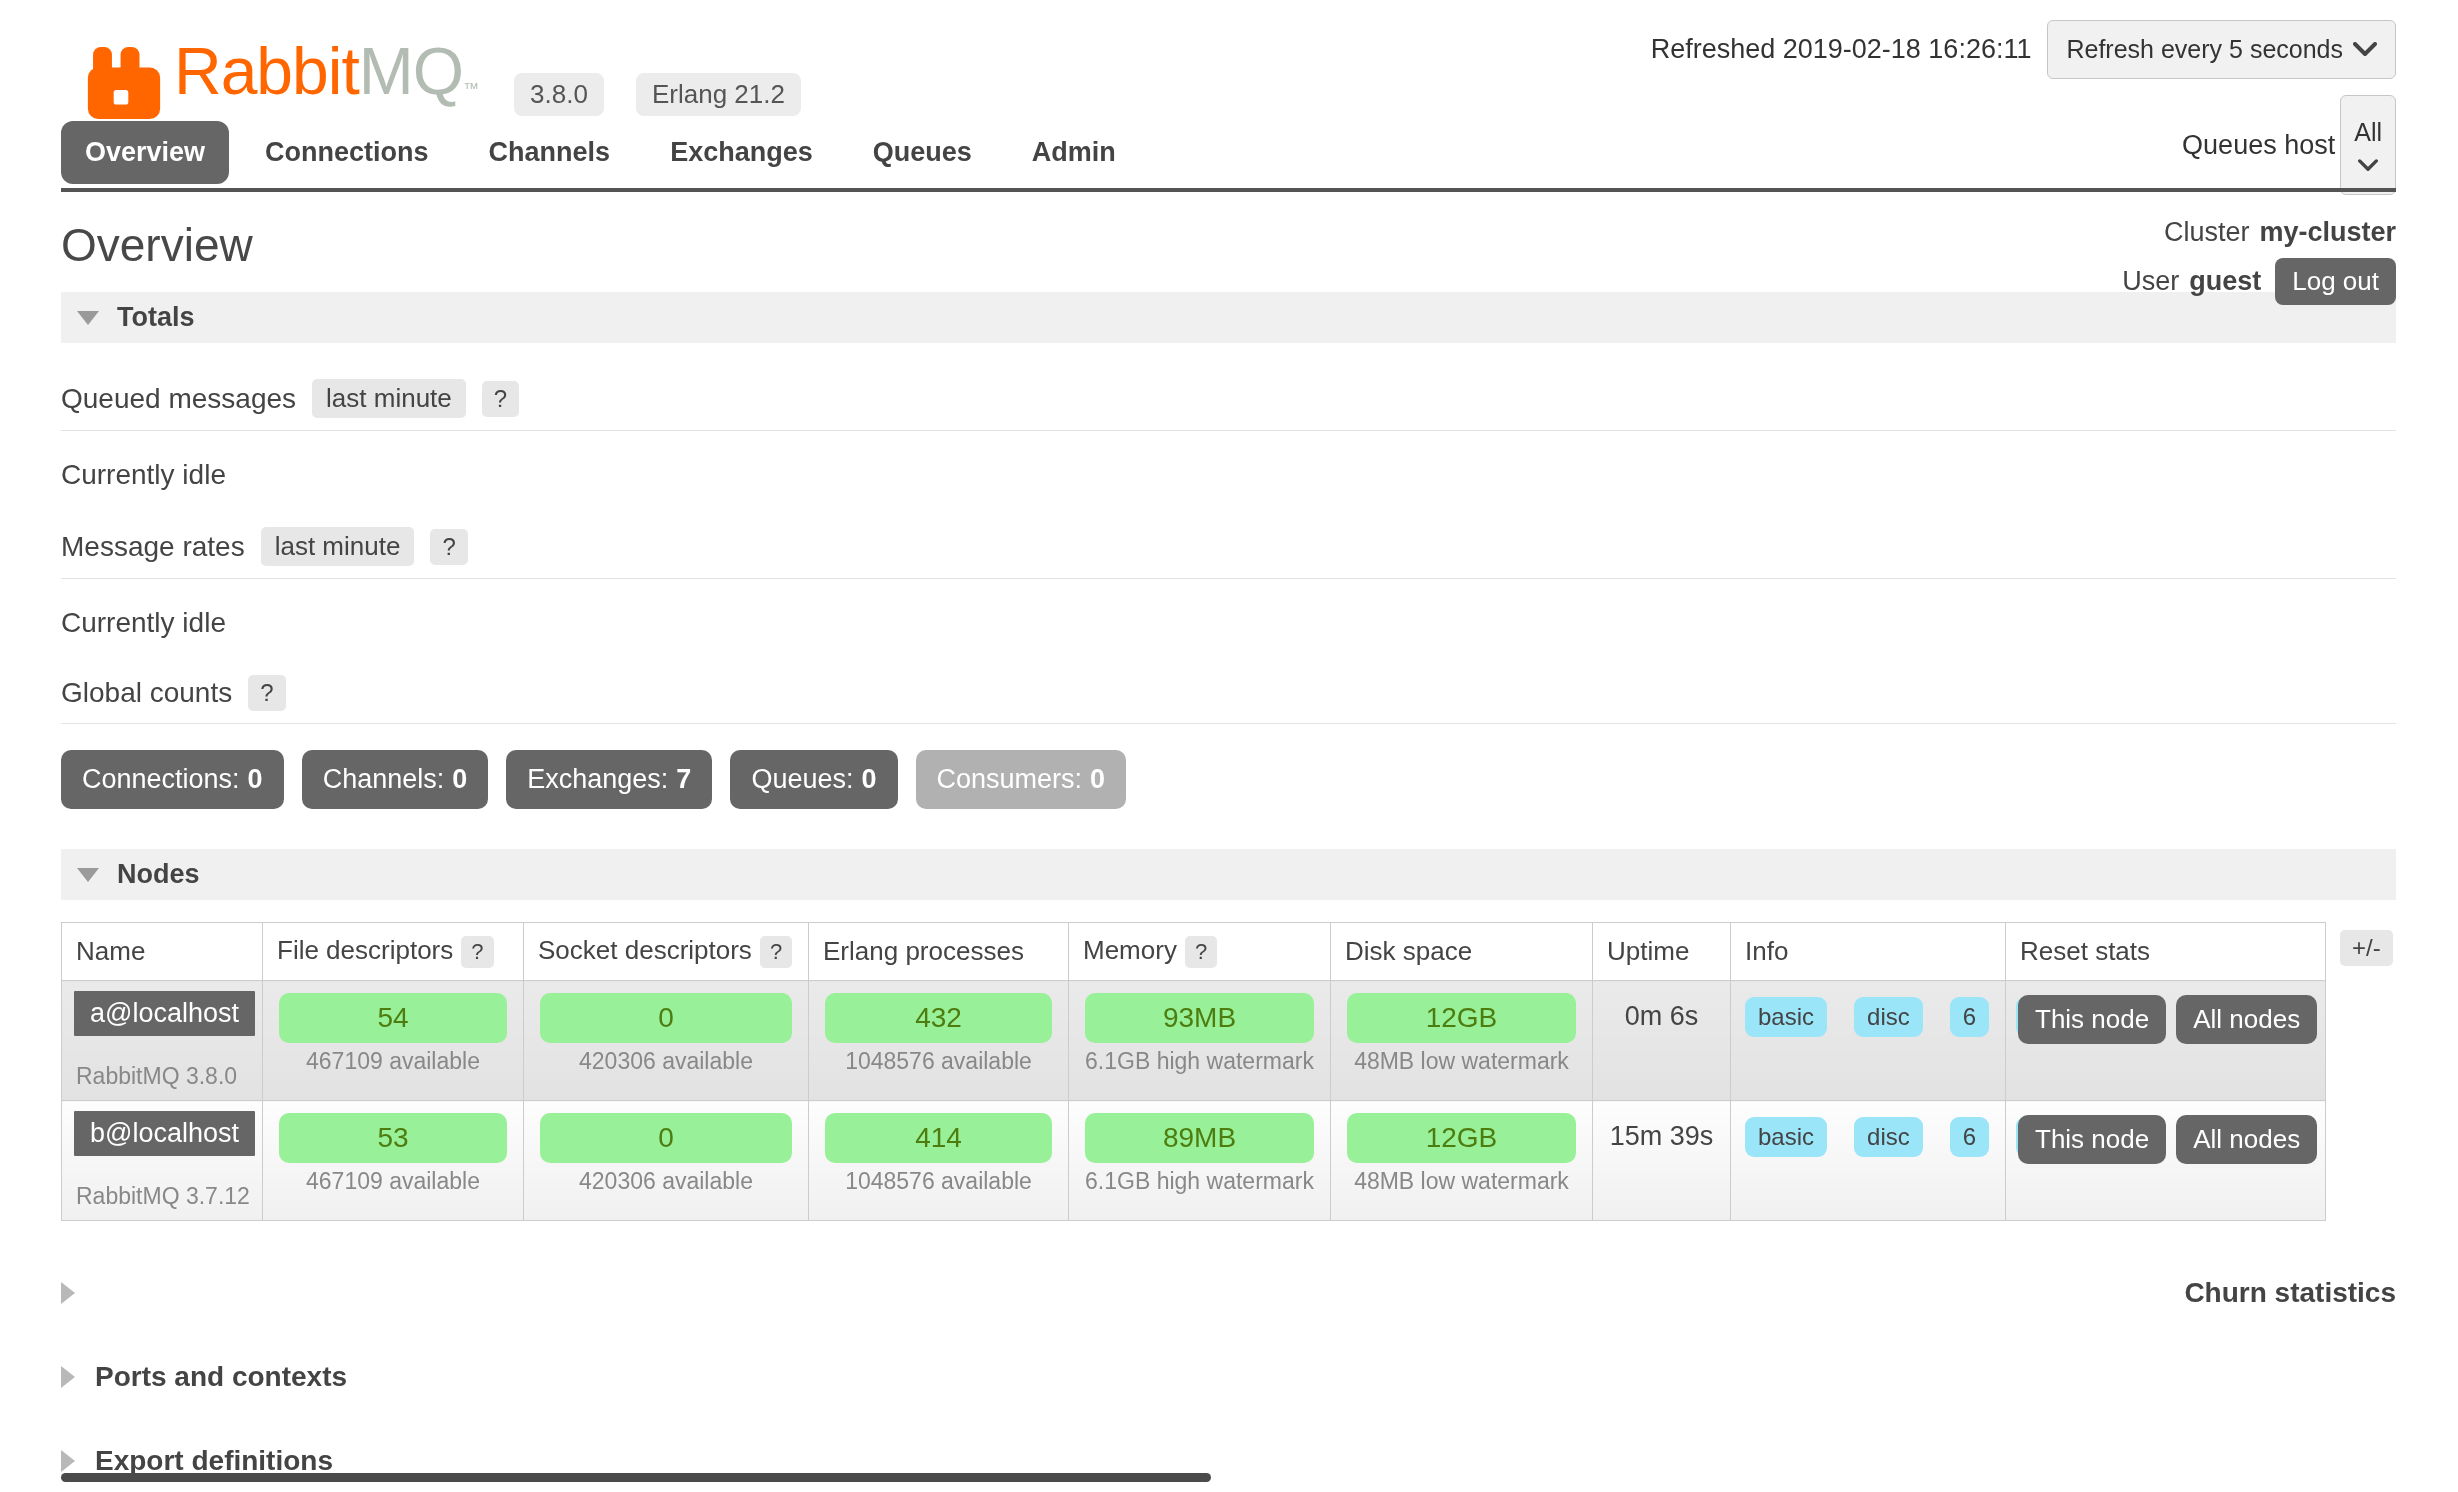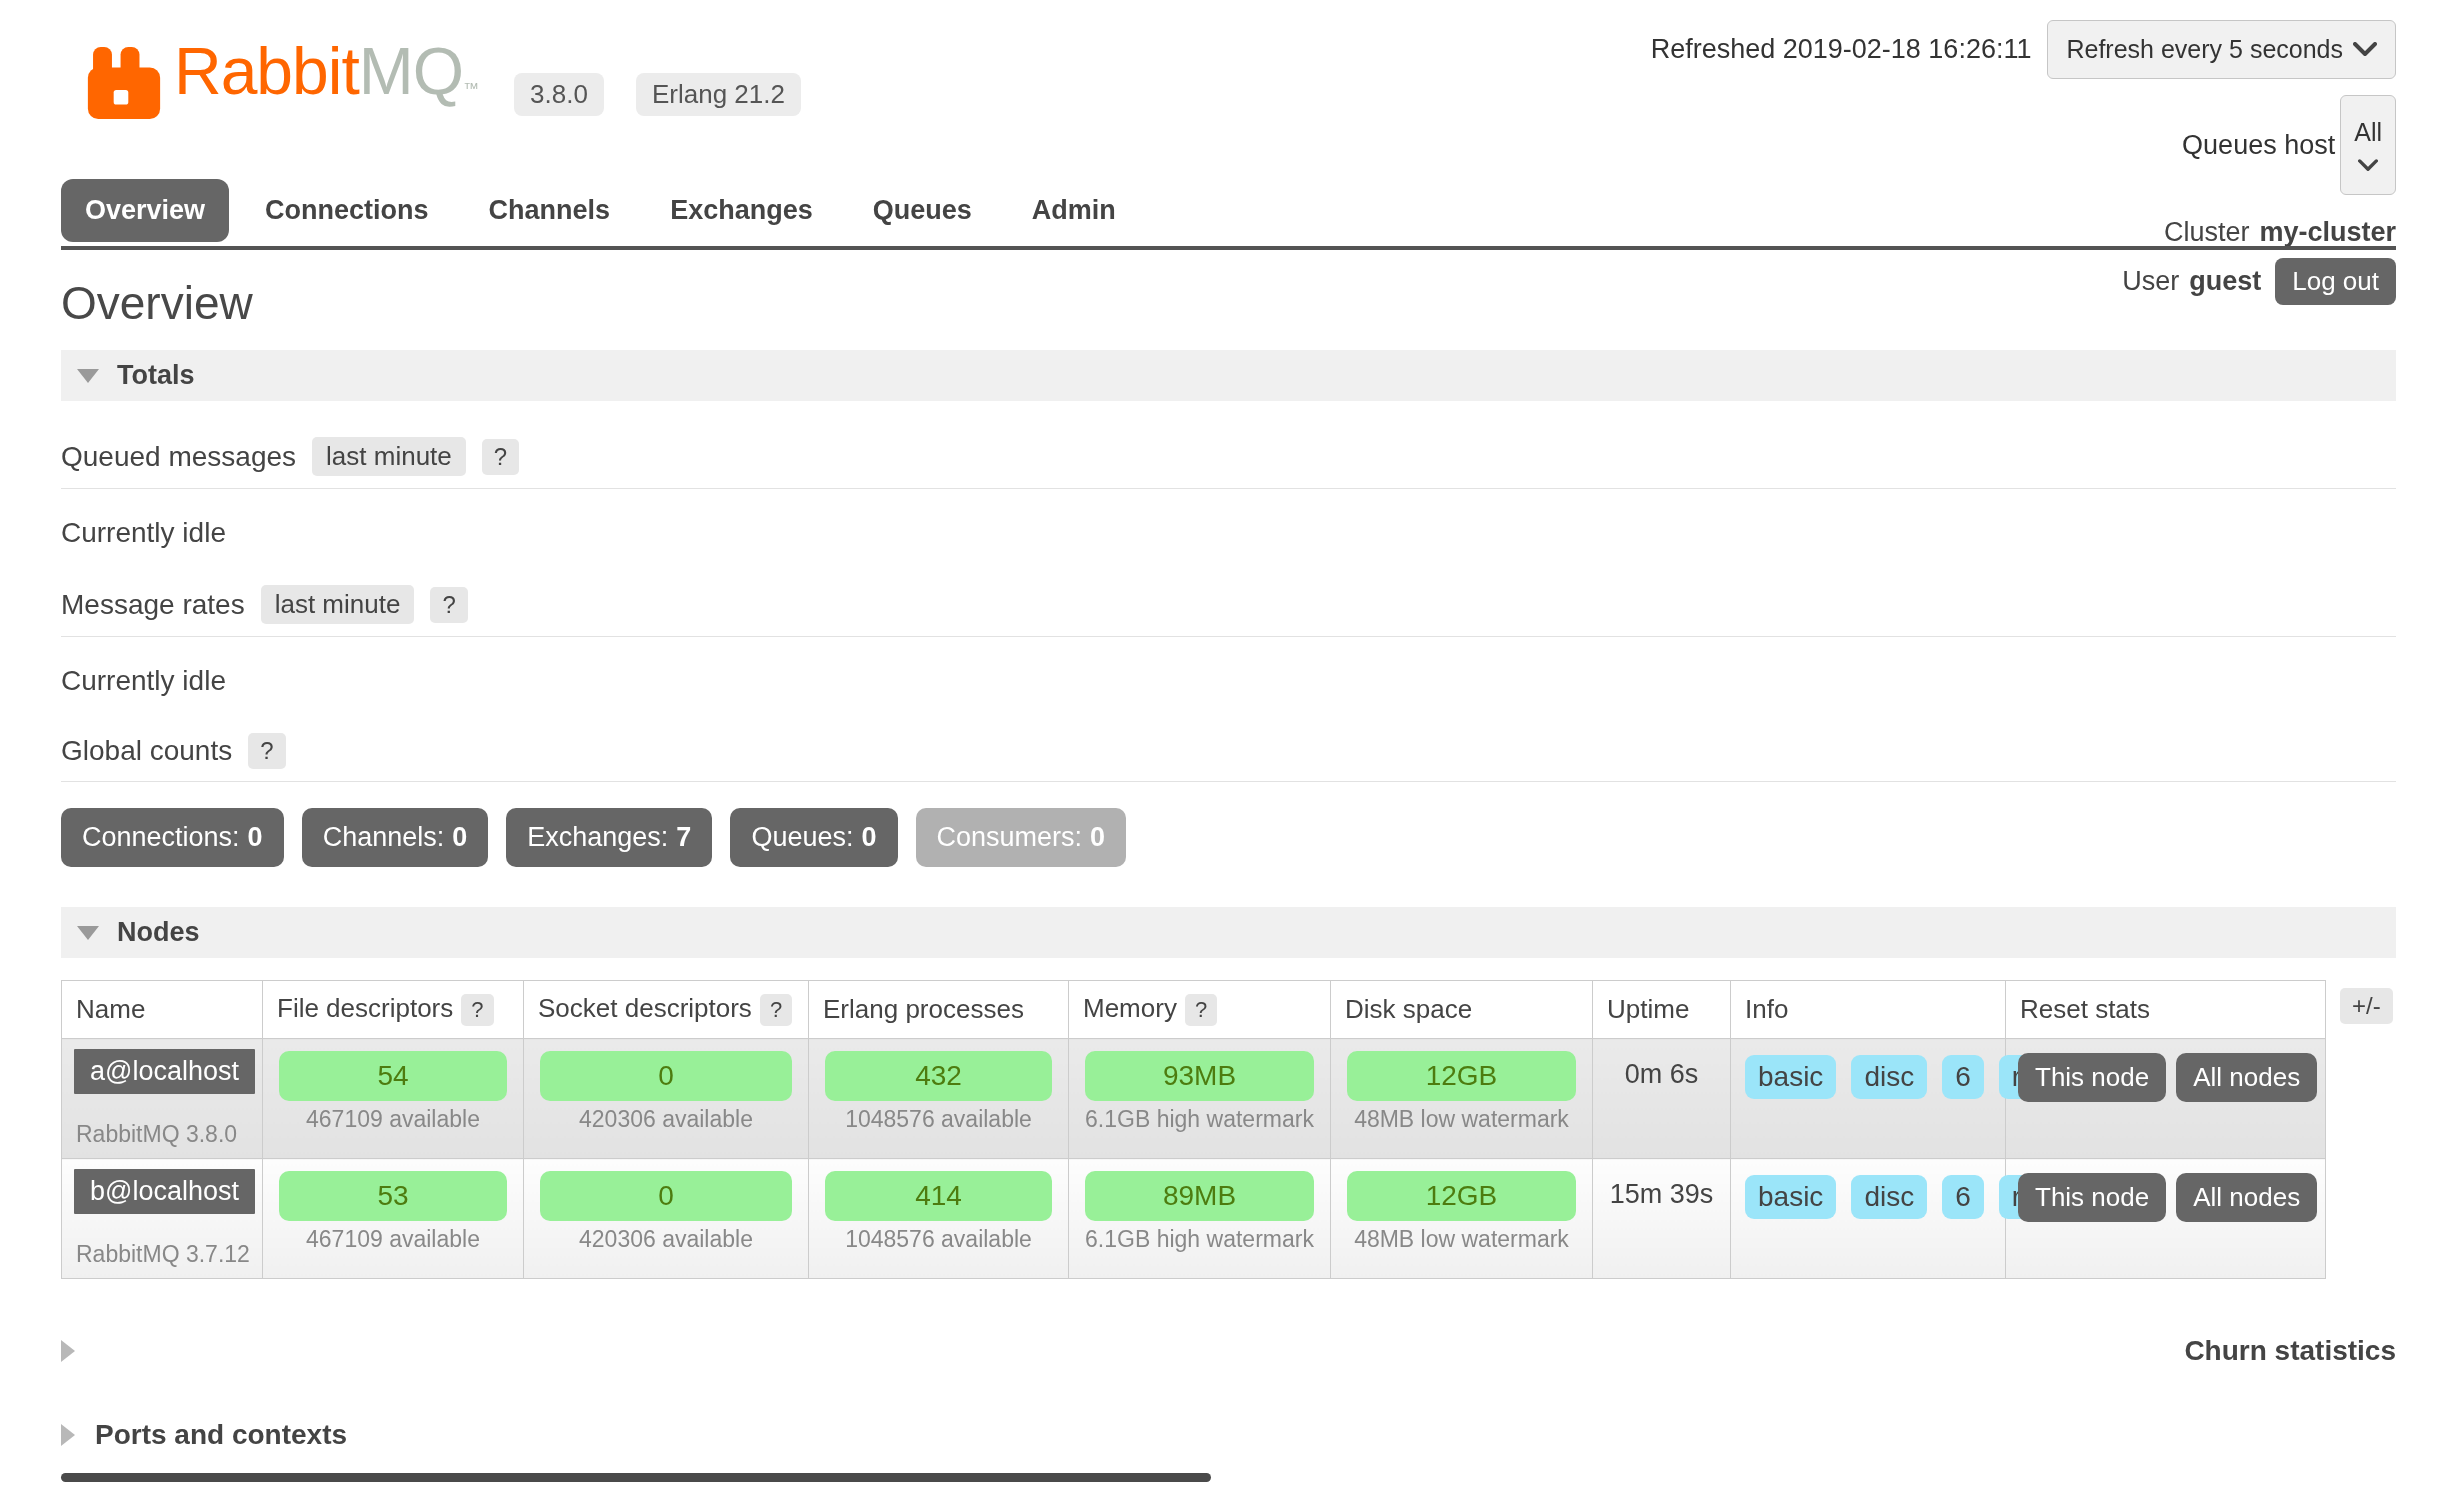--- a/index.html
+++ b/index.html
@@ -8,7 +8,7 @@
   .content{padding:0 62px 0 61px;}
 
   
-  .header{position:relative;height:250px;}
+  .header{position:relative;height:192px;}
   .logo-row{position:absolute;left:80px;top:38px;display:flex;align-items:flex-end;}
   .logo-mark{width:88px;height:86px;margin-right:6px;cursor:pointer;}
   .logo-text{font-size:66px;line-height:66px;letter-spacing:-1px;margin-bottom:4px;cursor:pointer;}

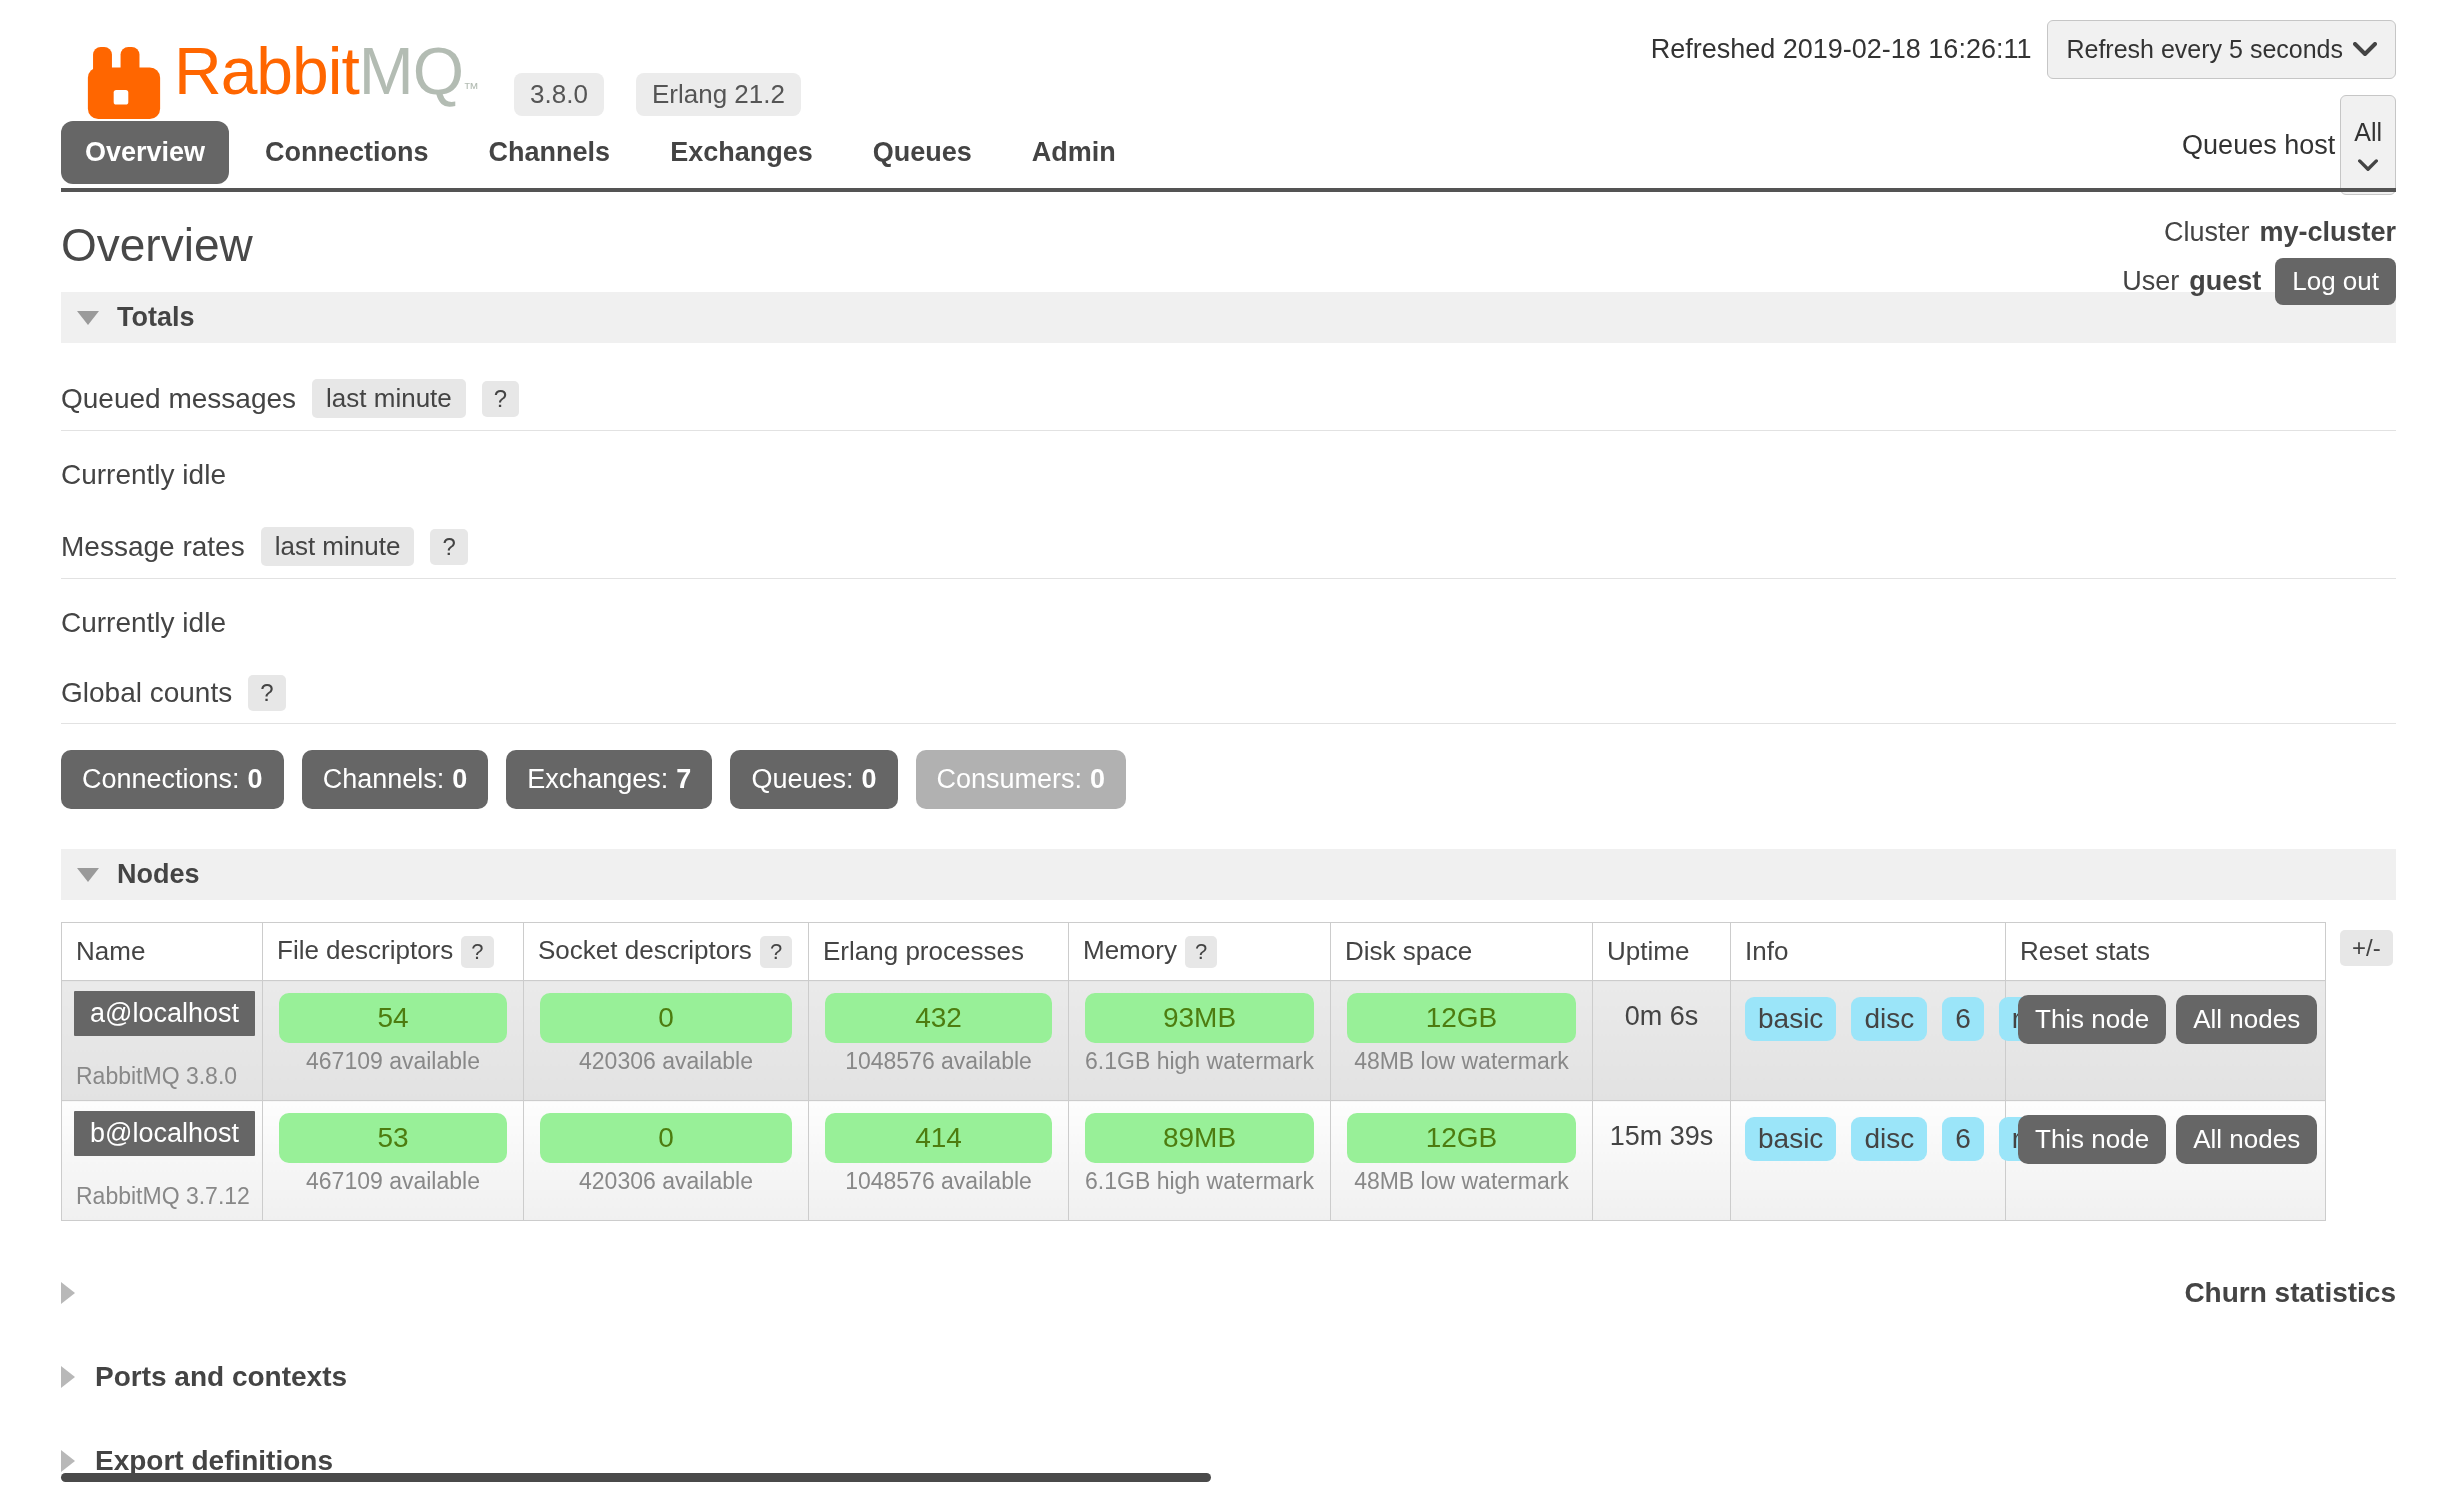--- a/index.html
+++ b/index.html
@@ -79,7 +79,7 @@
   .uptime-cell{text-align:center;font-size:27px;color:#444;padding-top:20px !important;}
   .info-cell{padding-top:16px !important;padding-left:14px !important;white-space:nowrap;}
   .info-badge{display:inline-block;background:#9be5f9;border-radius:9px;padding:6px 13px;
-              font-size:28px;color:#444;margin-right:15px;}
+              font-size:24px;color:#444;margin-right:27px;}
   .reset-cell{padding-top:14px !important;padding-left:12px !important;white-space:nowrap;}
   .reset-btn{display:inline-block;background:#666;color:#fff;border-radius:10px;
              padding:9px 17px;font-size:26px;margin-right:10px;cursor:pointer;}

